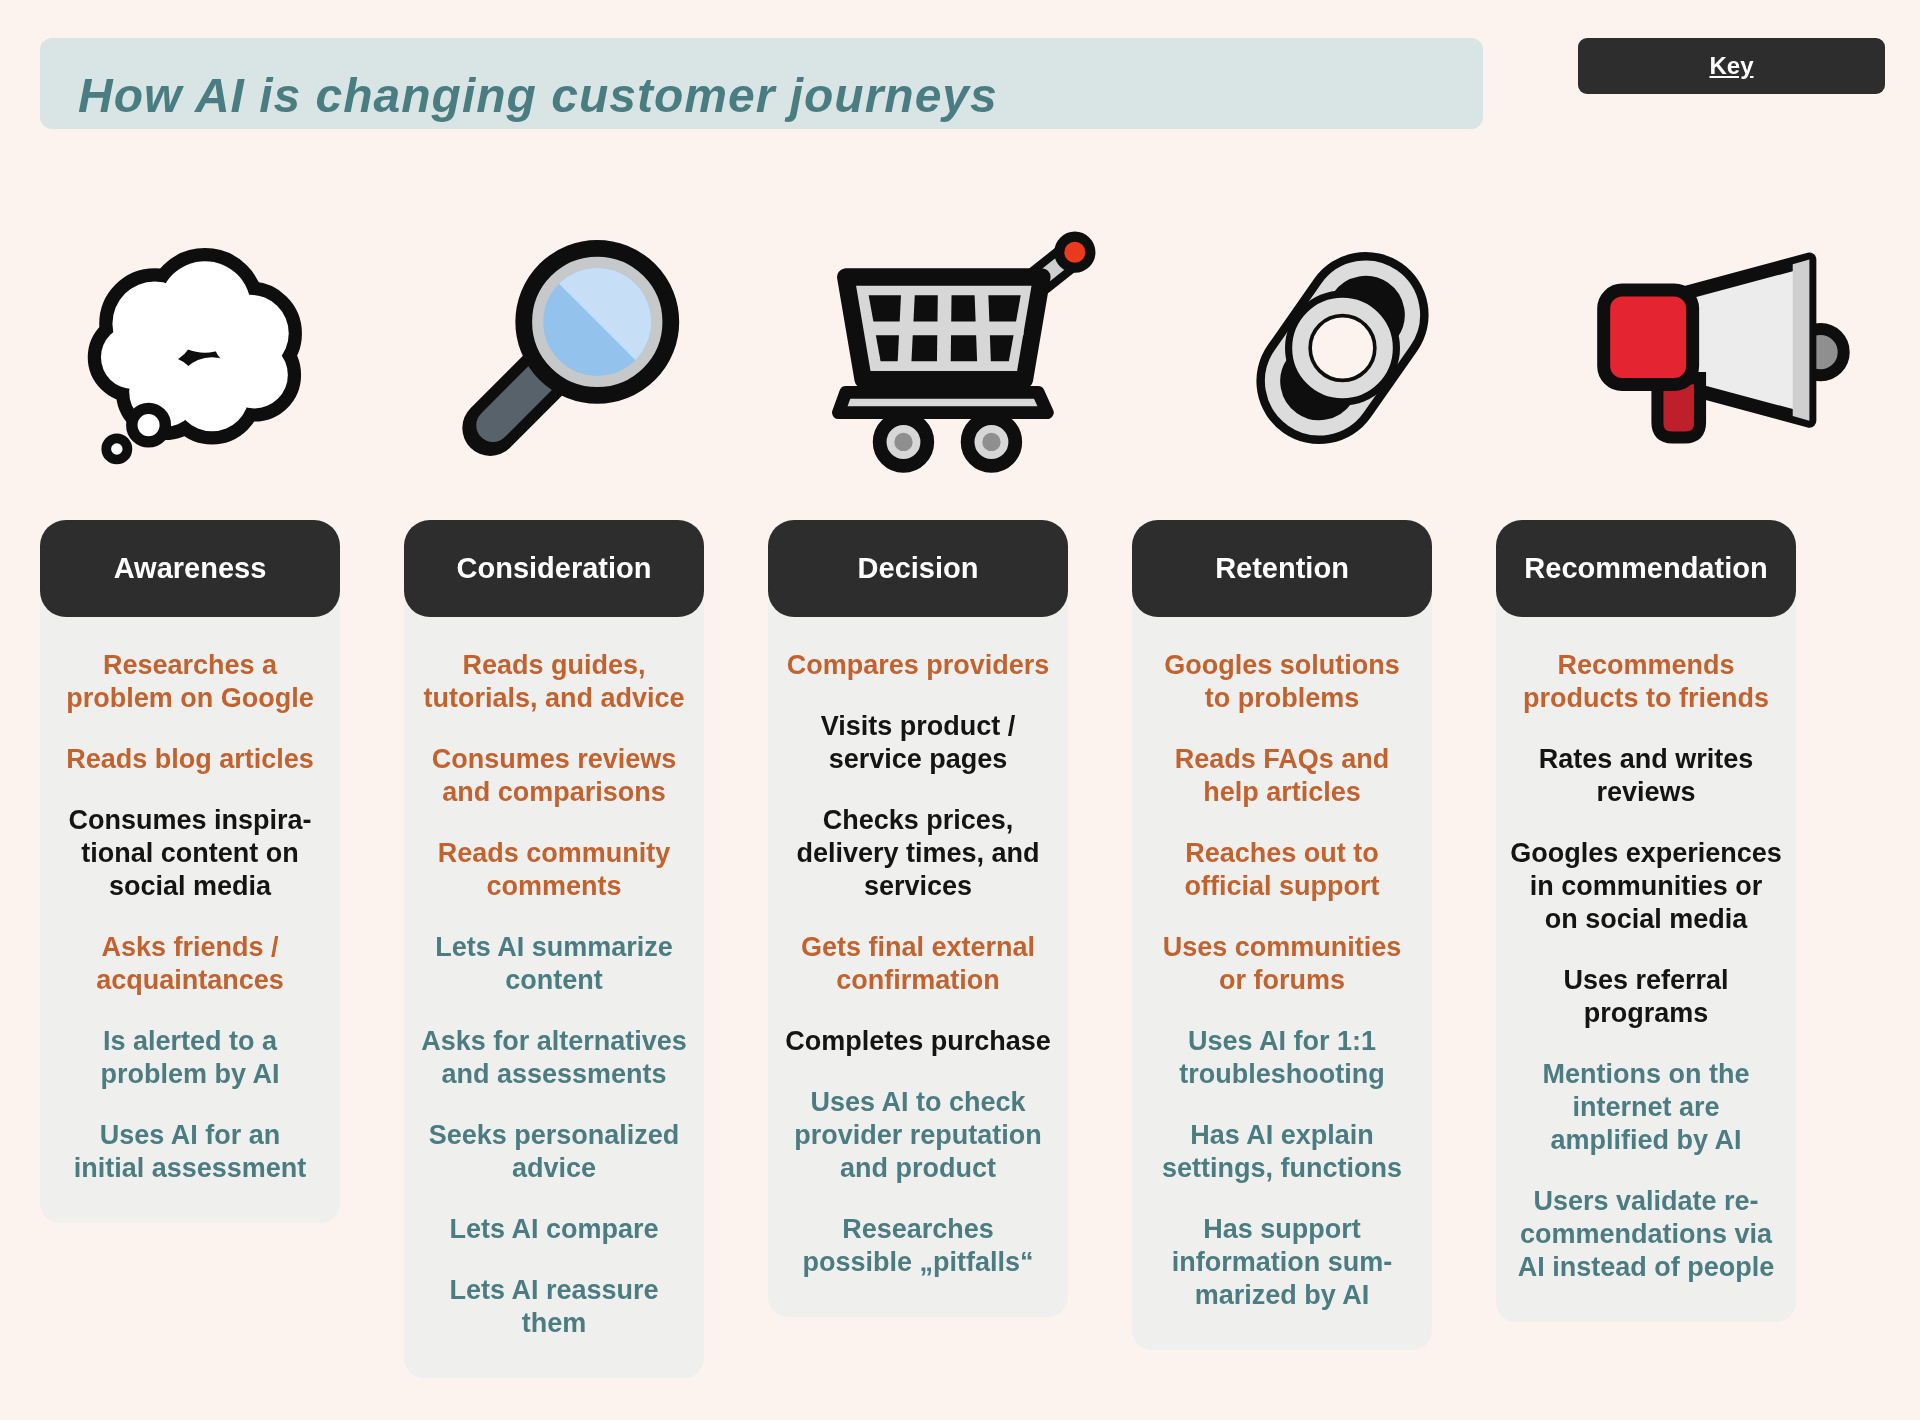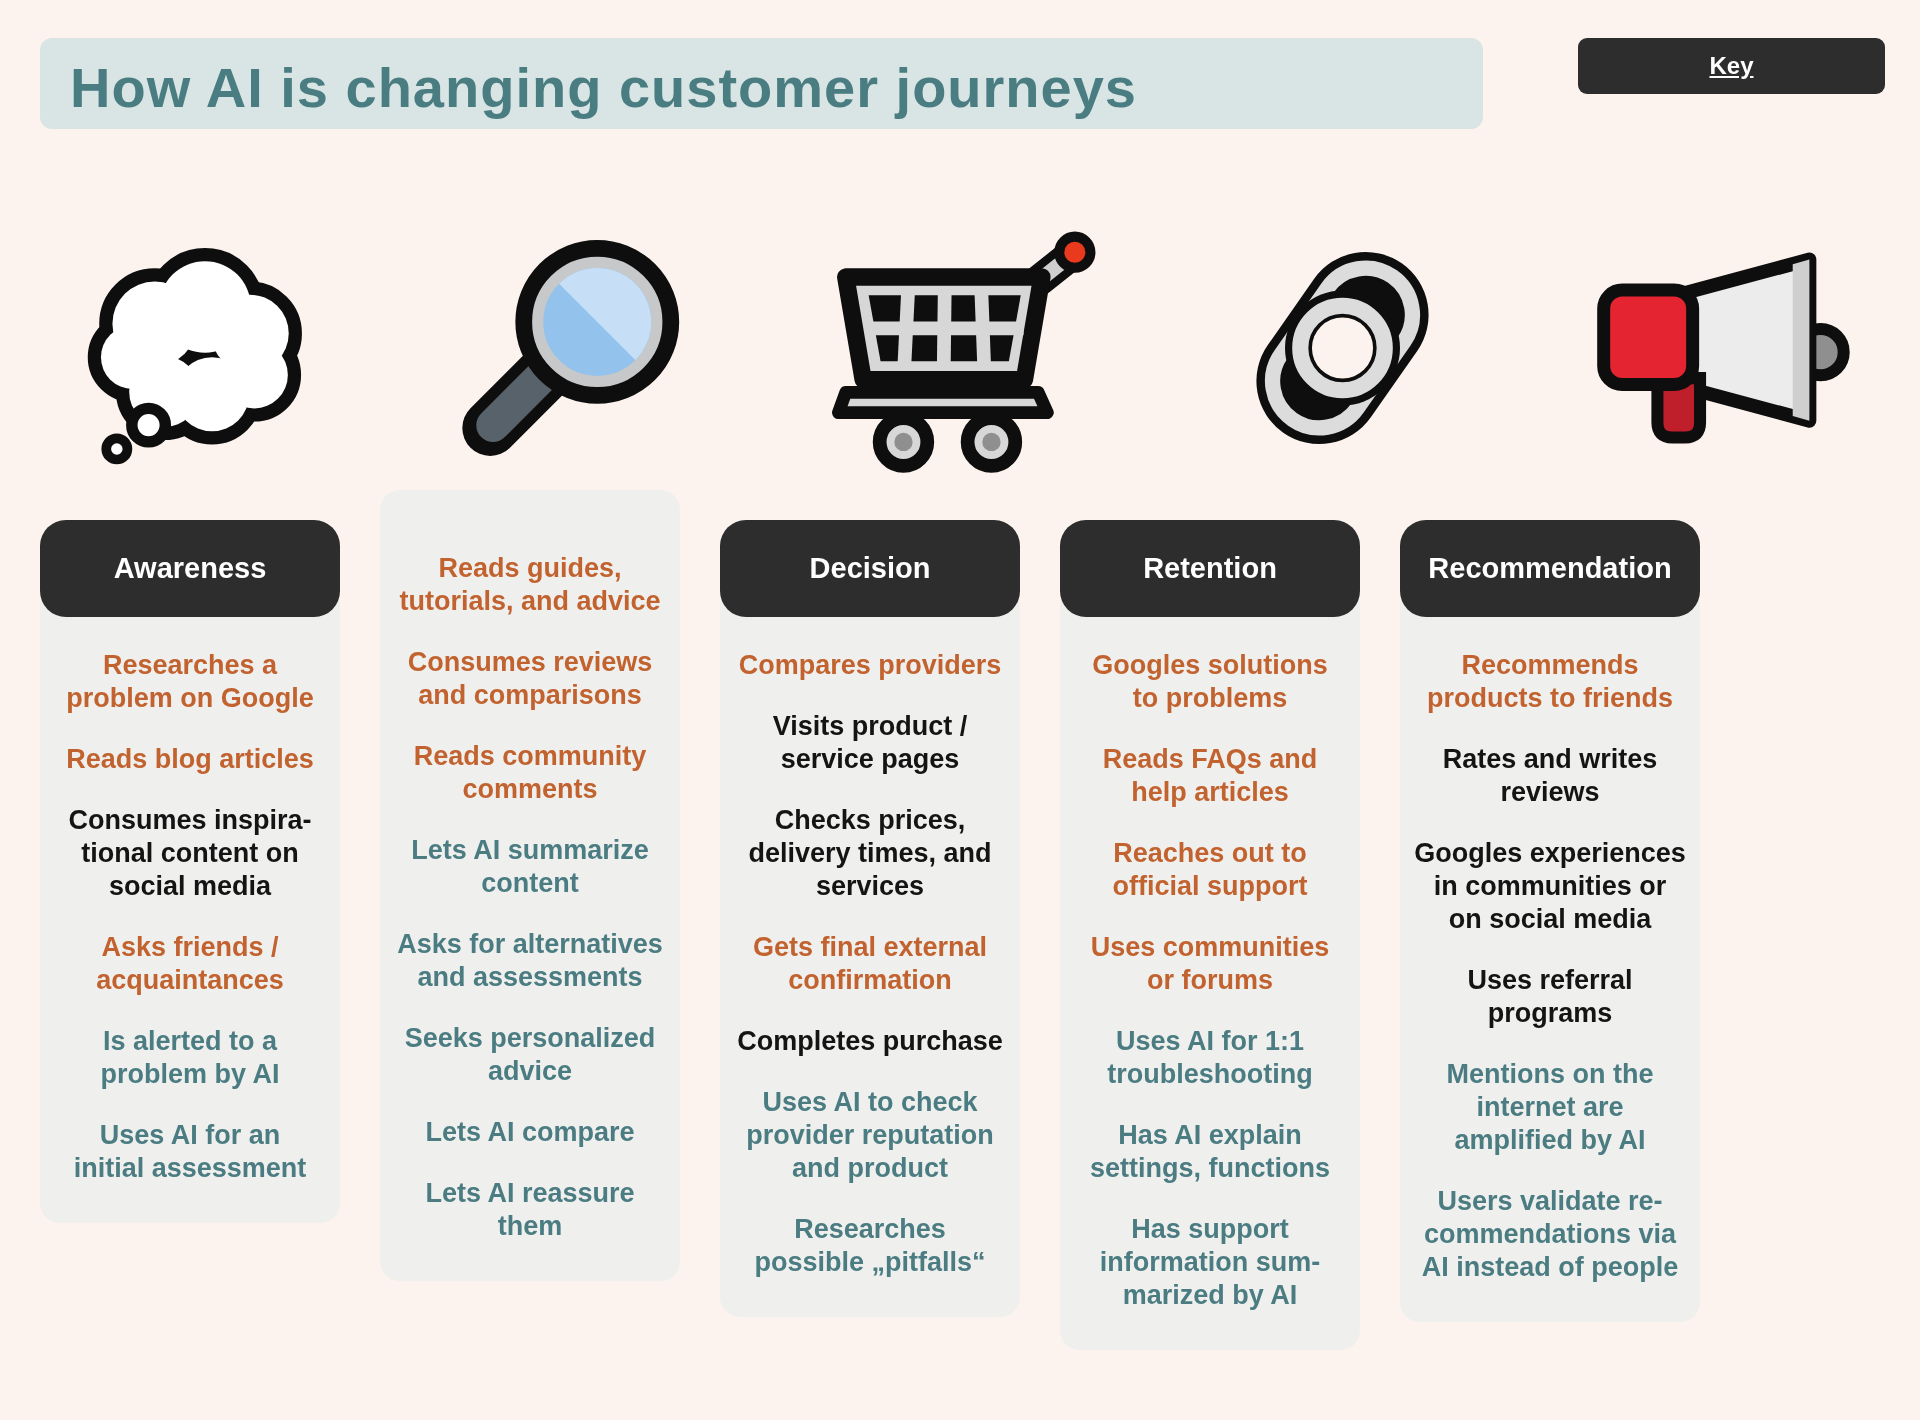--- a/index.html
+++ b/index.html
@@ -15,9 +15,10 @@
     background:var(--band,#d9e4e4);border-radius:12px;
   }
   .title-band h1{
-    margin:4px;padding:0 0 0 26px;line-height:92px;
-    font-size:56px;font-weight:bold;letter-spacing:1px;
+    margin:12px;padding:0 0 0 26px;line-height:92px;
+    font-size:48px;font-weight:bold;letter-spacing:1px;
     color:var(--titlec,#4a7d81);
+    font-style:italic;
   }
   .key-box{position:absolute;right:35px;top:38px;width:307px;z-index:2;}
   .key-header{

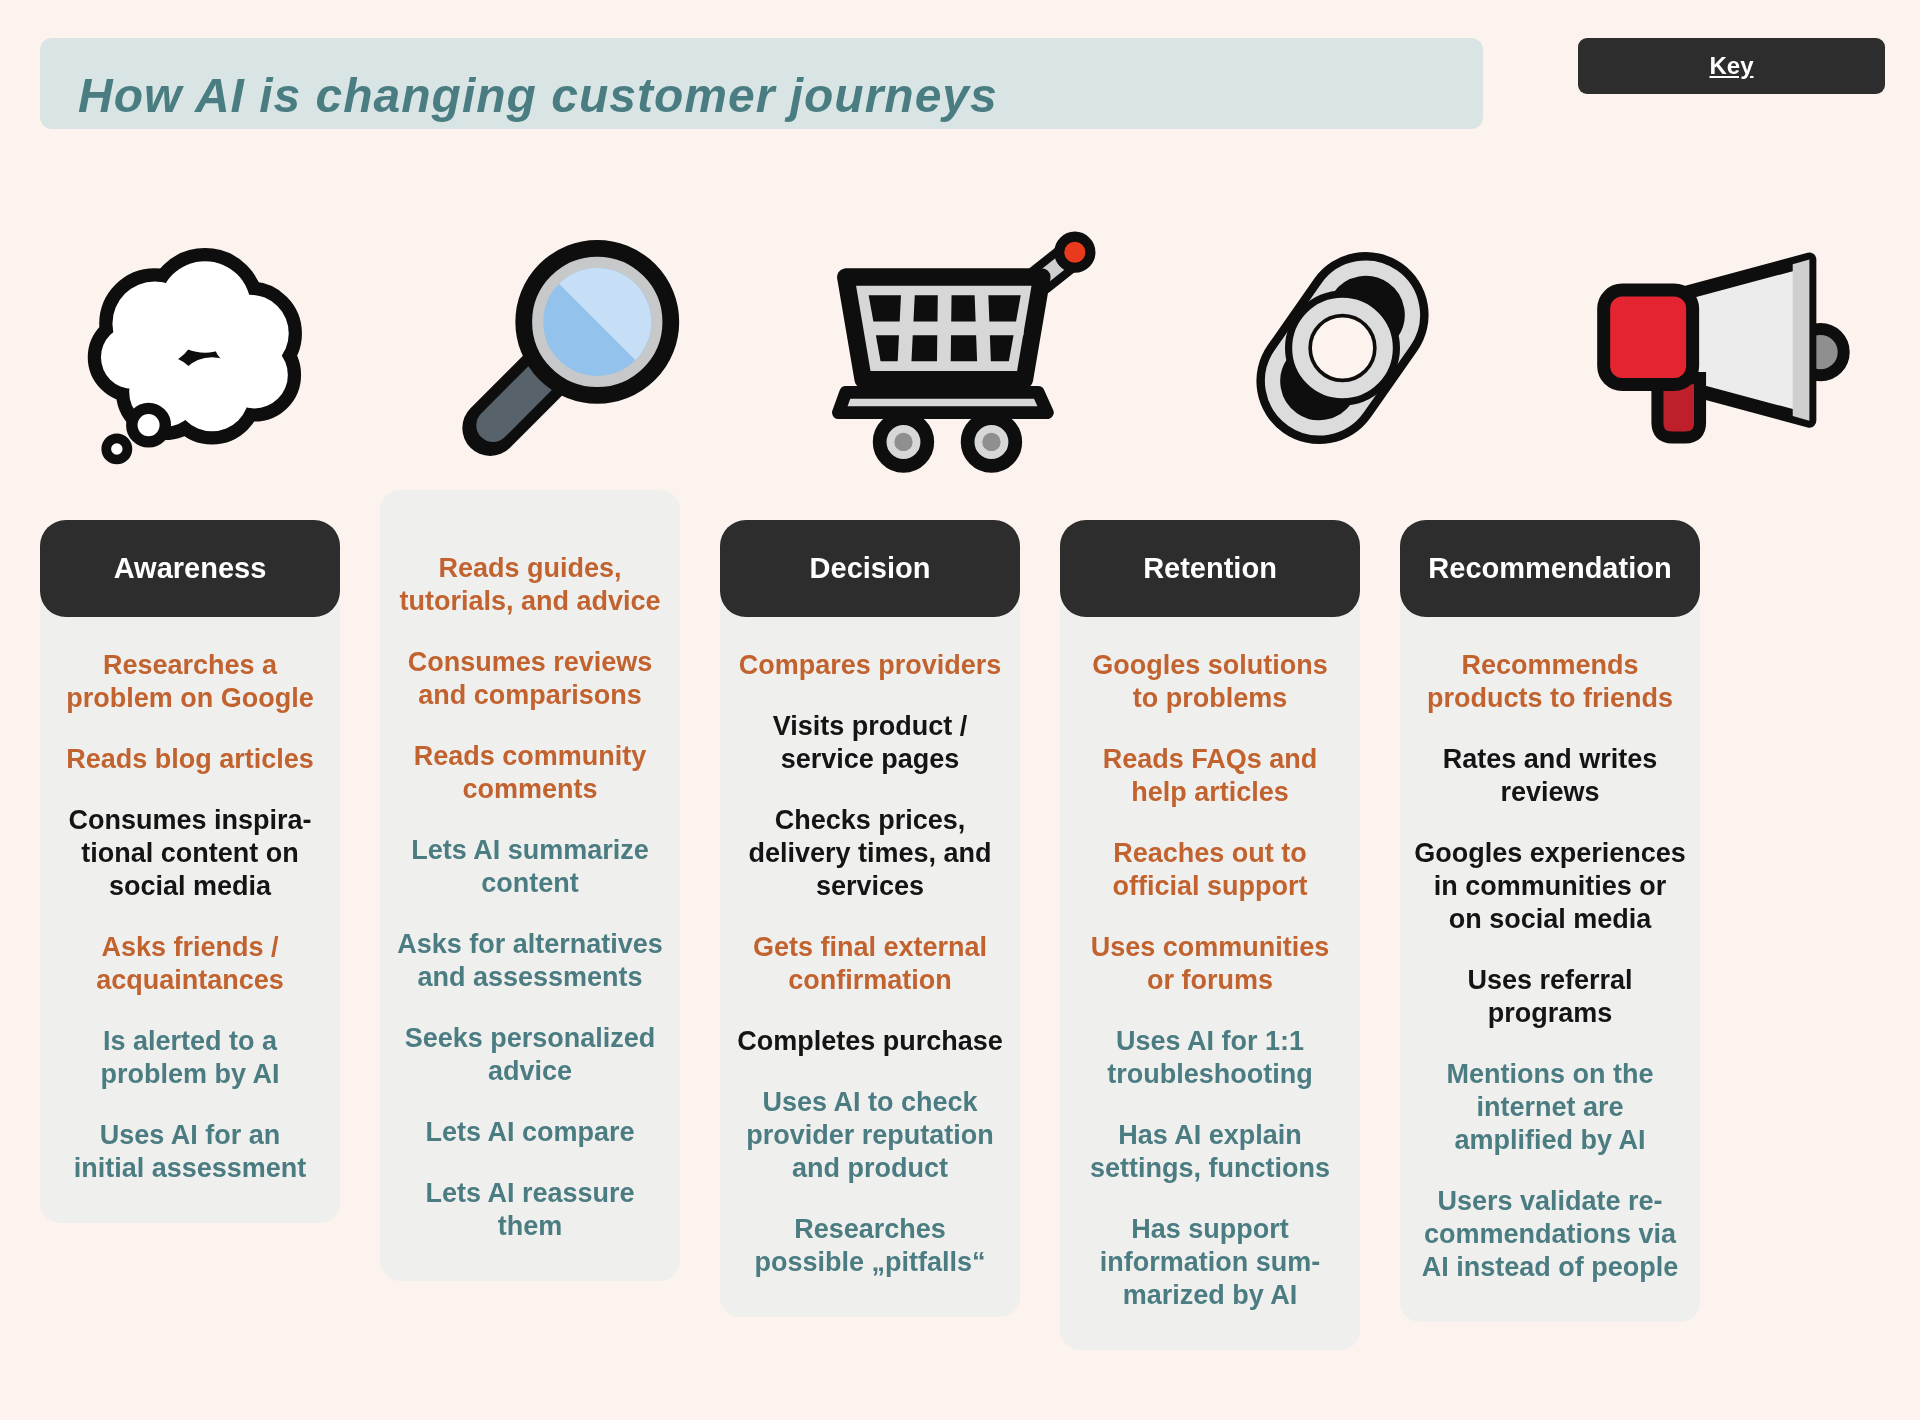--- a/index.html
+++ b/index.html
@@ -39,7 +39,7 @@
   .icon-cell{display:flex;align-items:center;justify-content:center;}
   .cols{
     margin-top:45px;
-    display:grid;grid-template-columns:repeat(5,300px);column-gap:40px;
+    display:grid;grid-template-columns:repeat(5,300px);column-gap:64px;
     padding:0 0 0 40px;align-items:start;
   }
   .col{display:flex;flex-direction:column;}

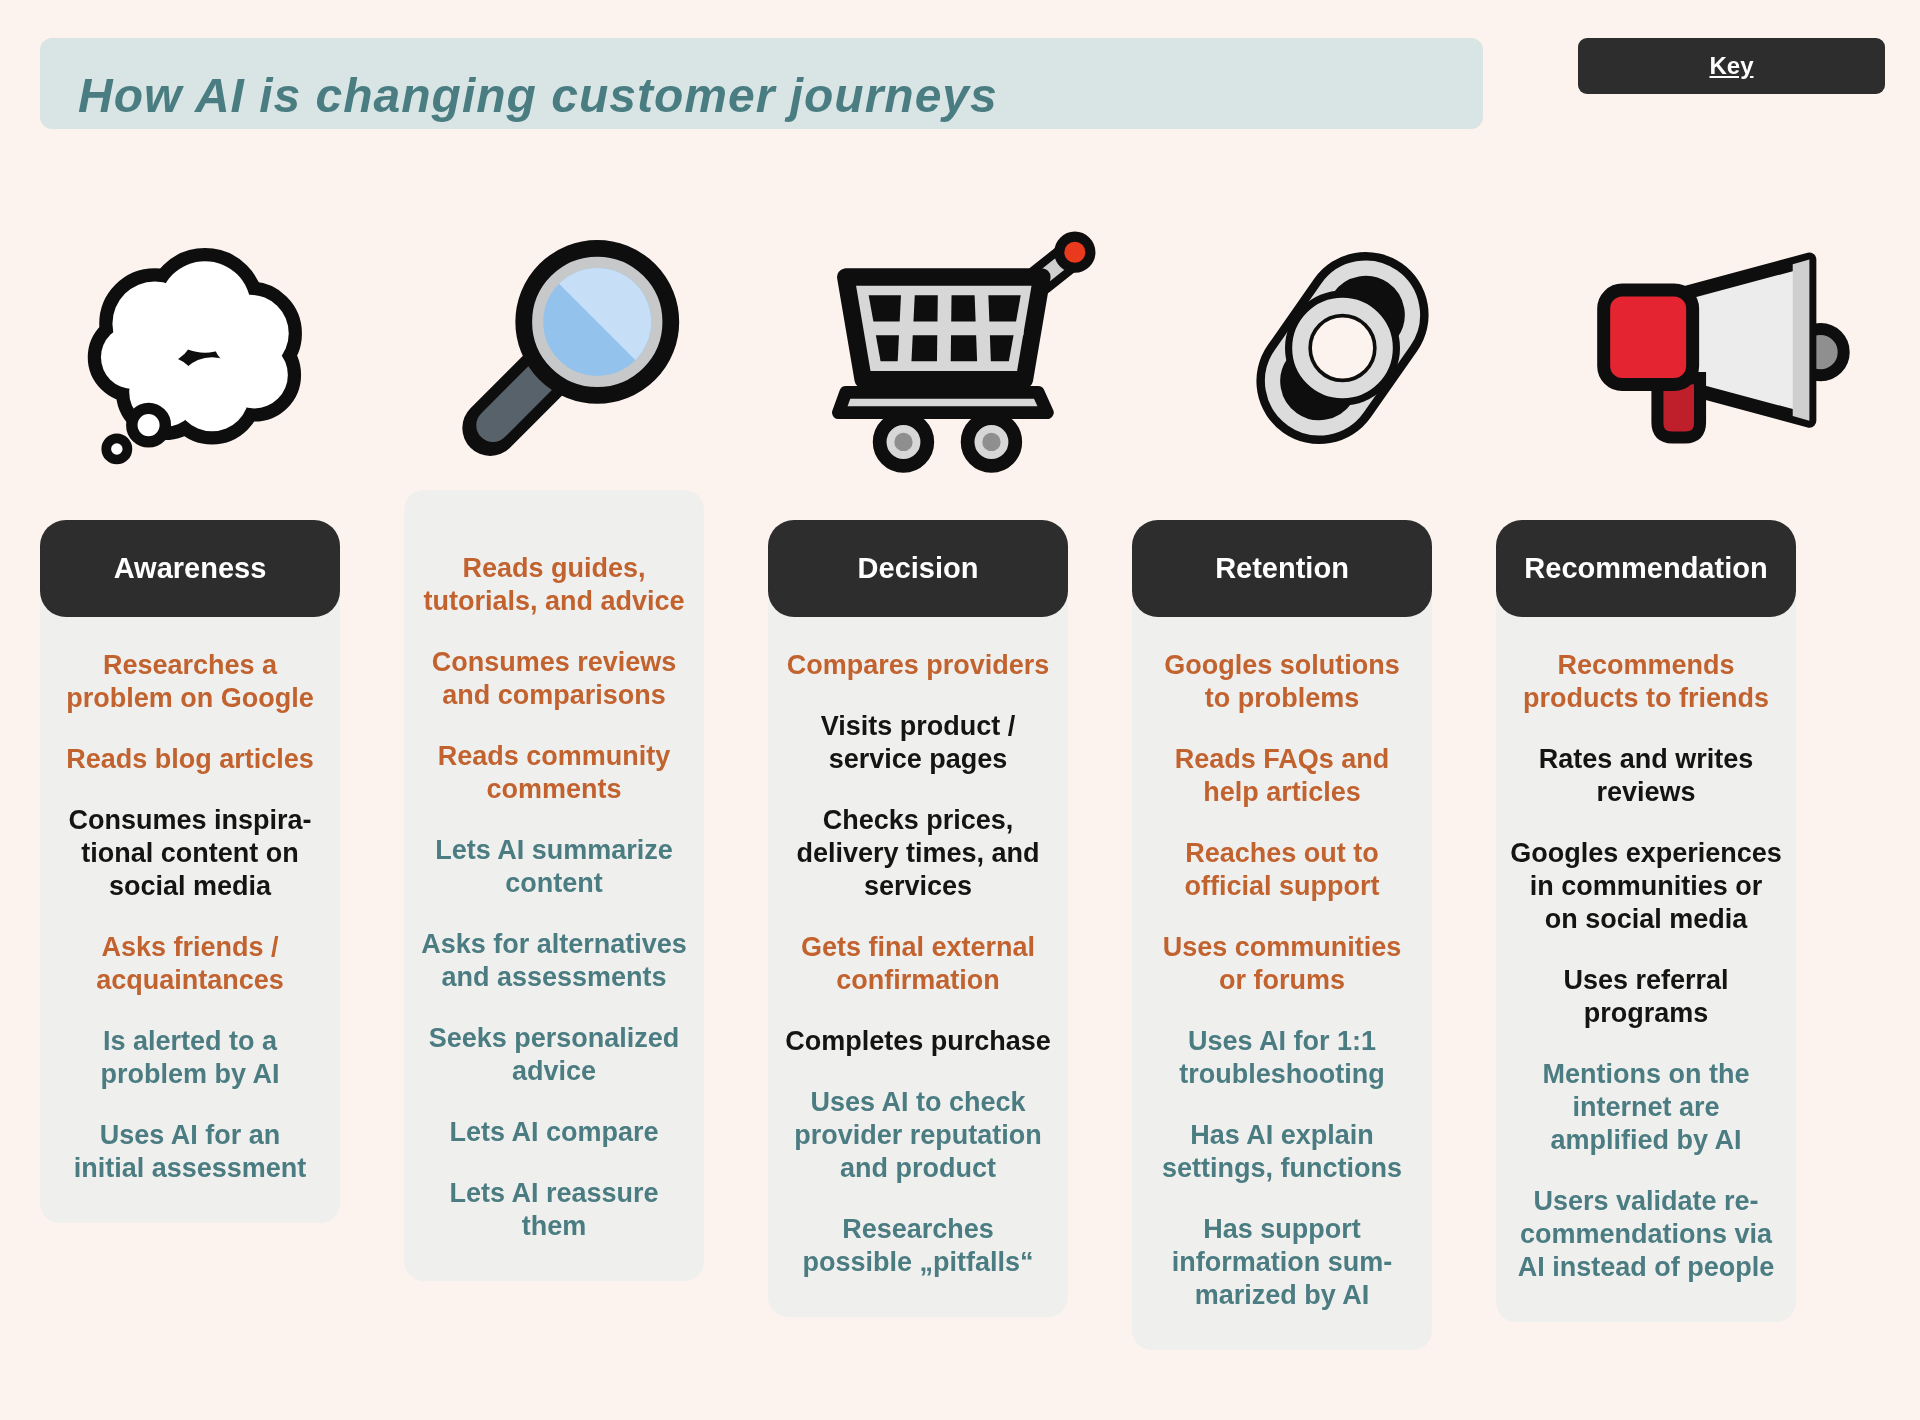--- a/index.html
+++ b/index.html
@@ -186,6 +186,9 @@
   </div>
 
   <div class="col">
+    <div class="col-header">
+      <span class="col-header-label">Consideration</span>
+    </div>
     <div class="col-body">
         <div class="item tone-orange">Reads guides,
 tutorials, and advice</div>

